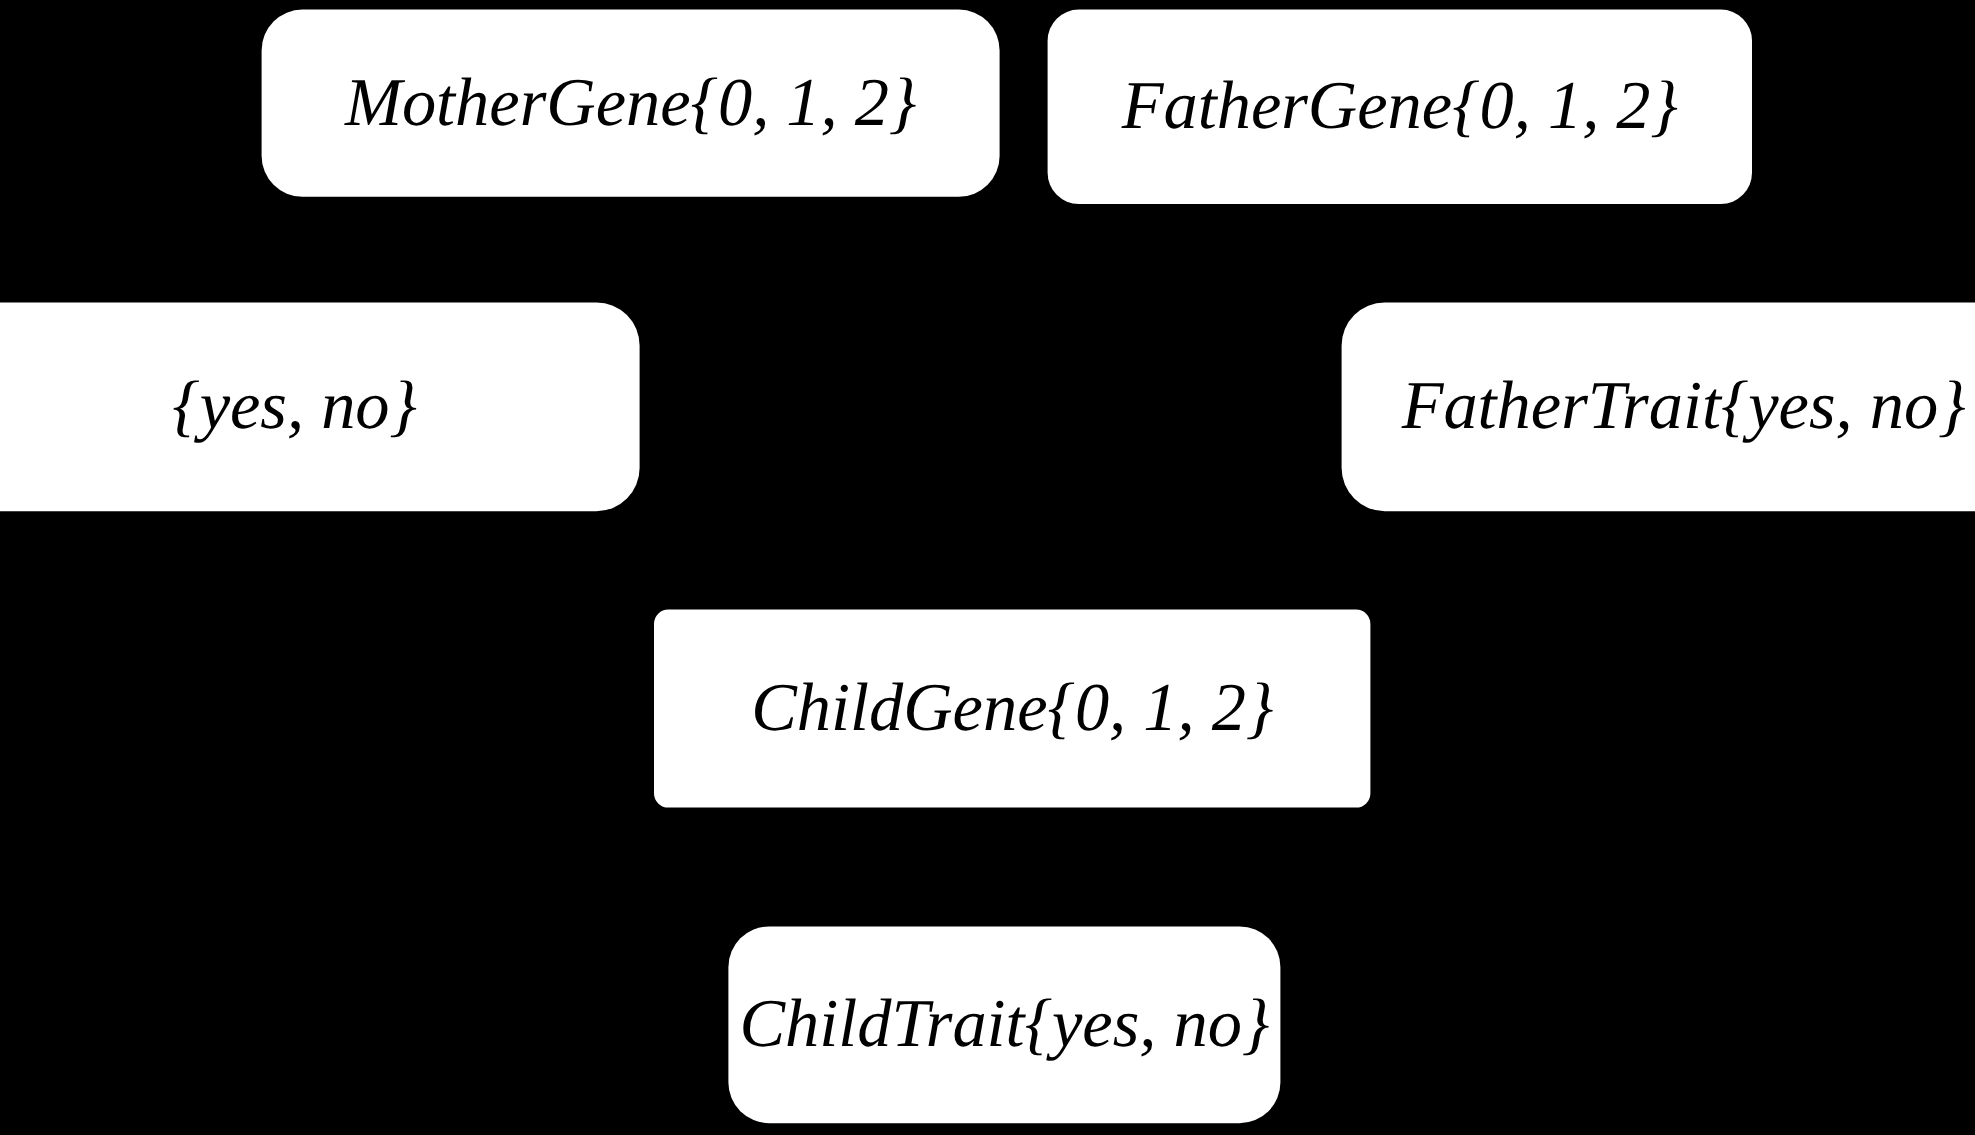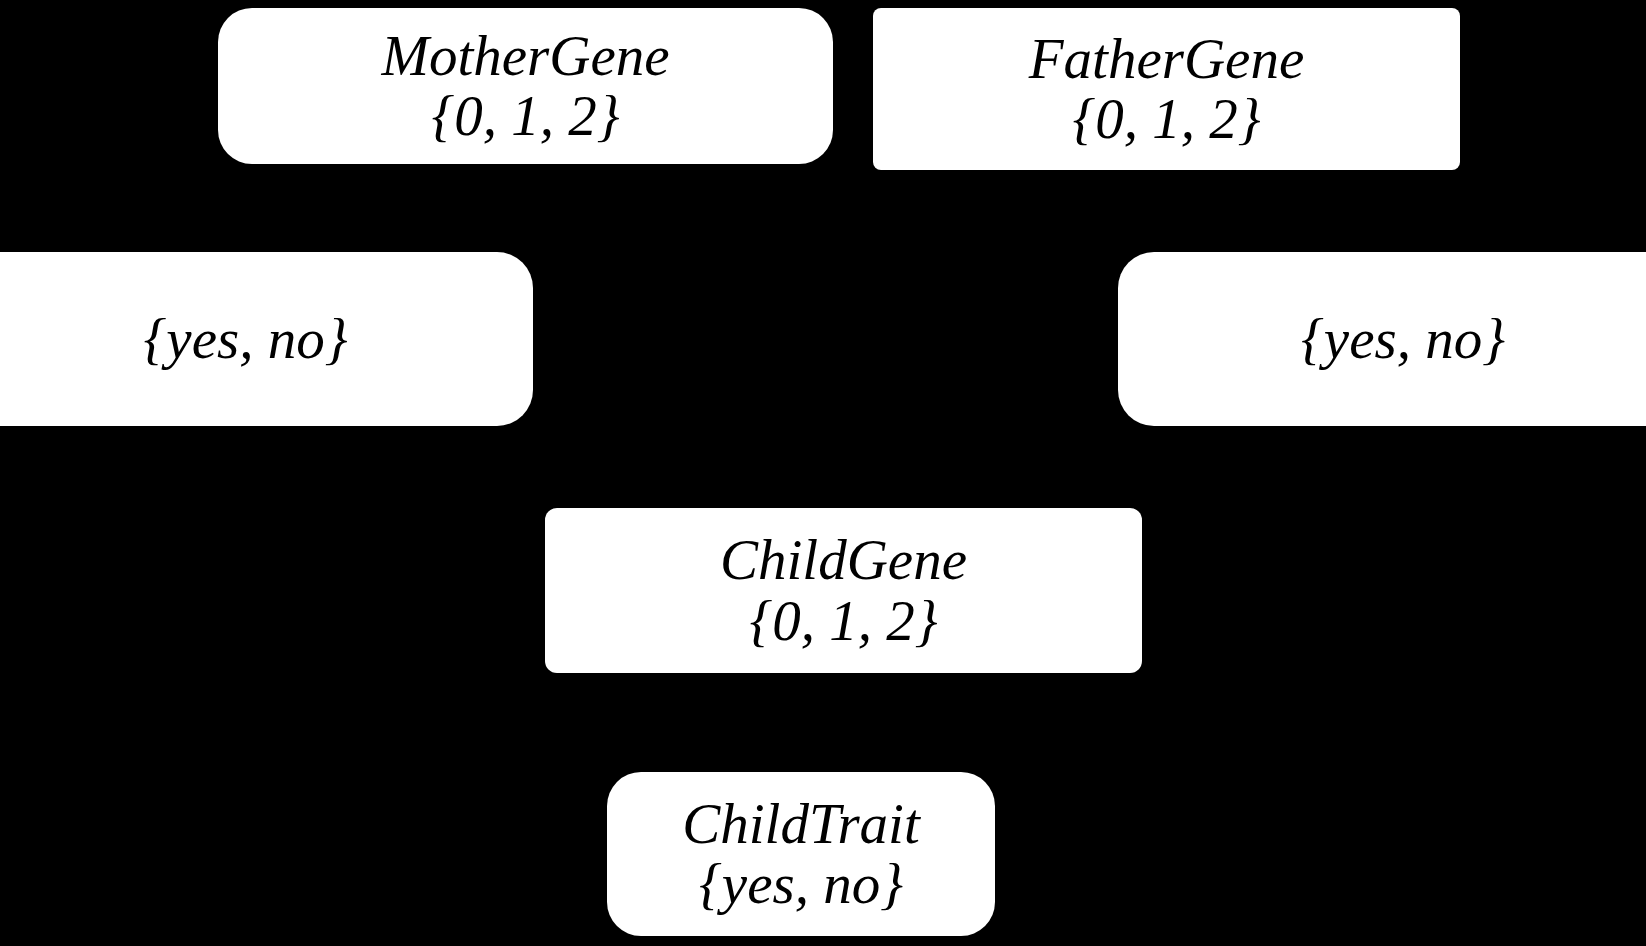--- a/index.html
+++ b/index.html
@@ -22,7 +22,6 @@
     color: #000000;
     border-radius: 30px;
     display: flex;
-    flex-direction: column;
     align-items: center;
     justify-content: center;
     text-align: center;

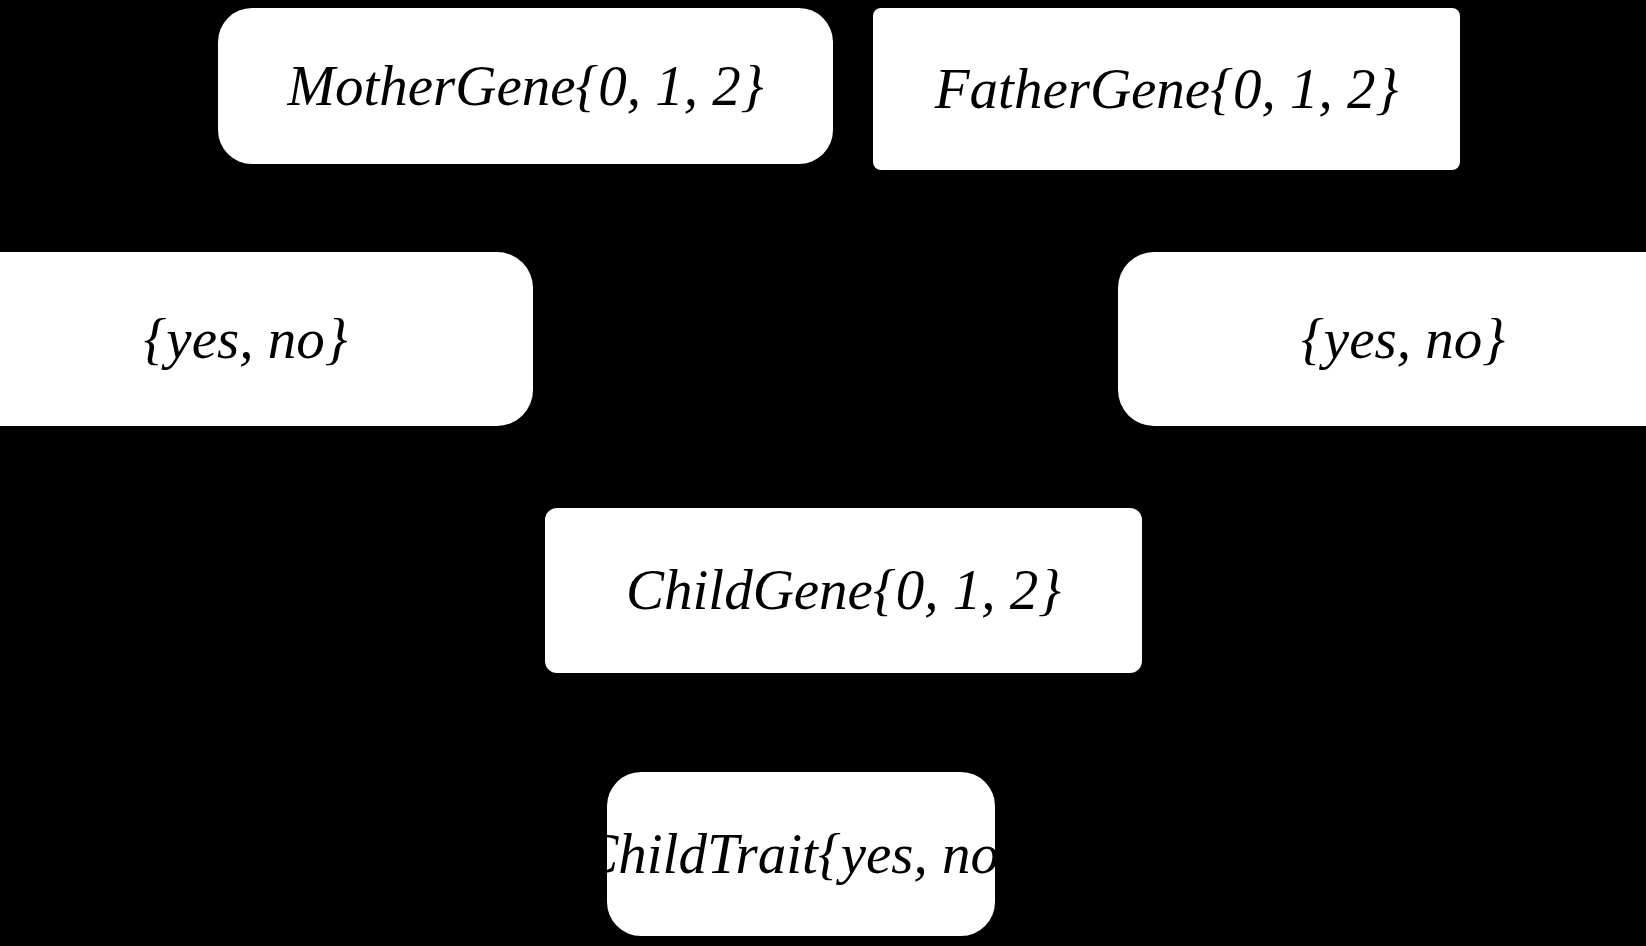--- a/index.html
+++ b/index.html
@@ -50,7 +50,7 @@
     left: 873px;  top: 8px;
     width: 587px; height: 162px;
     font-size: 57px;
-    border-radius: 8px;
+    border-radius: 26px;
   }
   #node-mother-trait {
     left: -42px;  top: 252px;

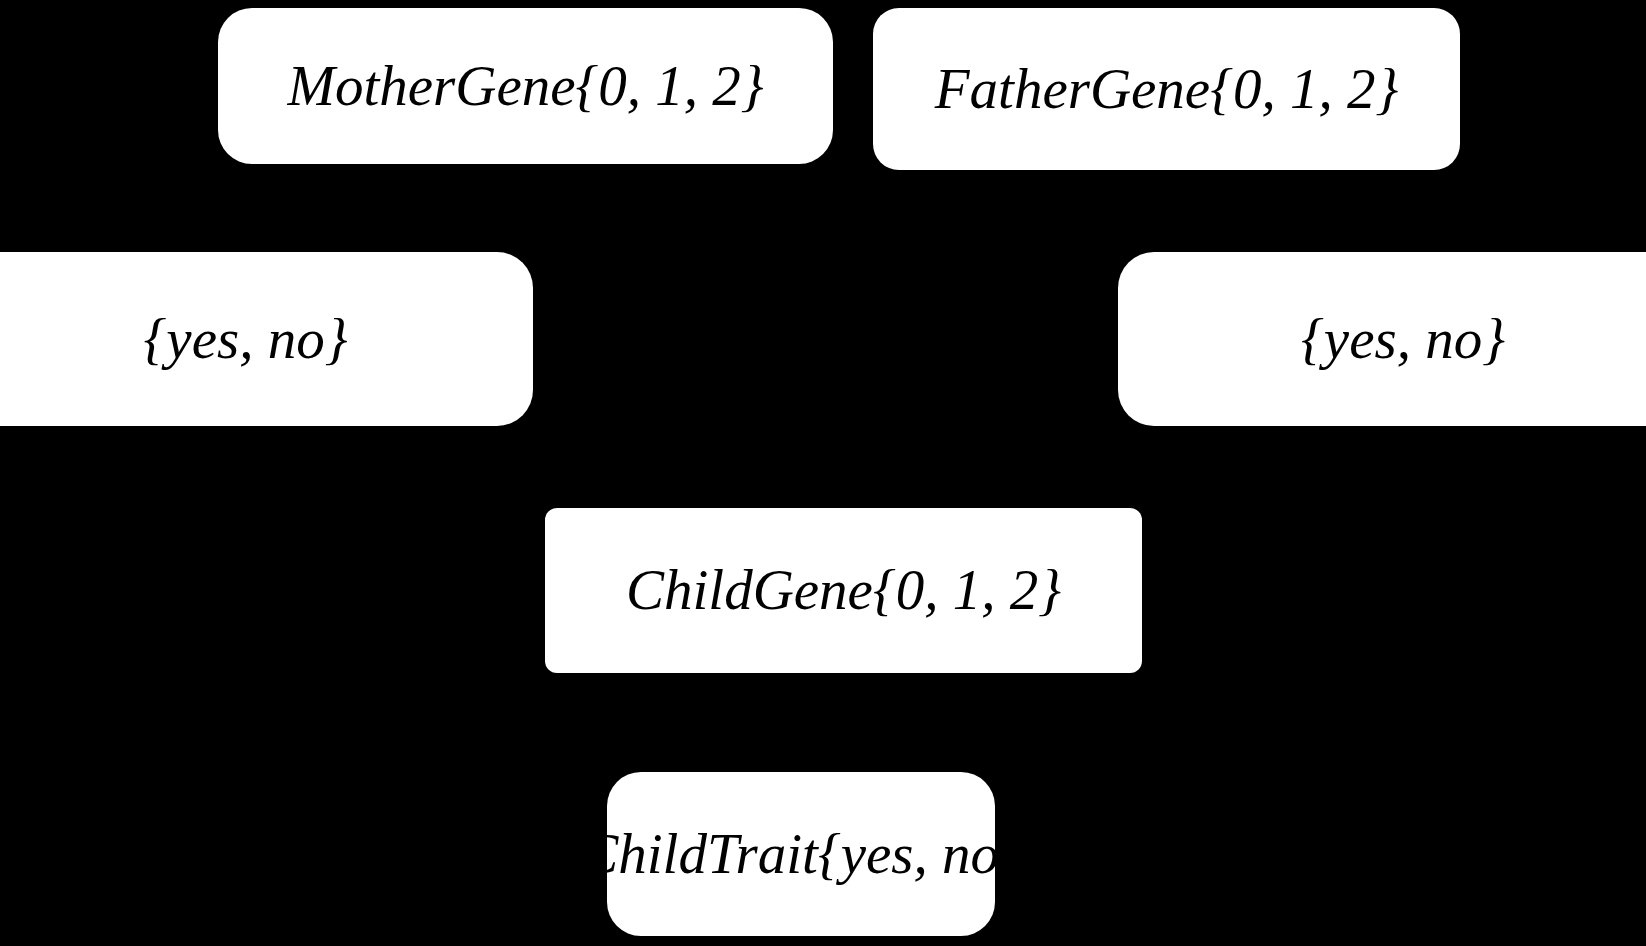--- a/index.html
+++ b/index.html
@@ -97,6 +97,7 @@
   </div>
 
   <div class="node" id="node-father-trait">
+    <span class="nm">FatherTrait</span>
     <span class="dm">{yes, no}</span>
   </div>
 

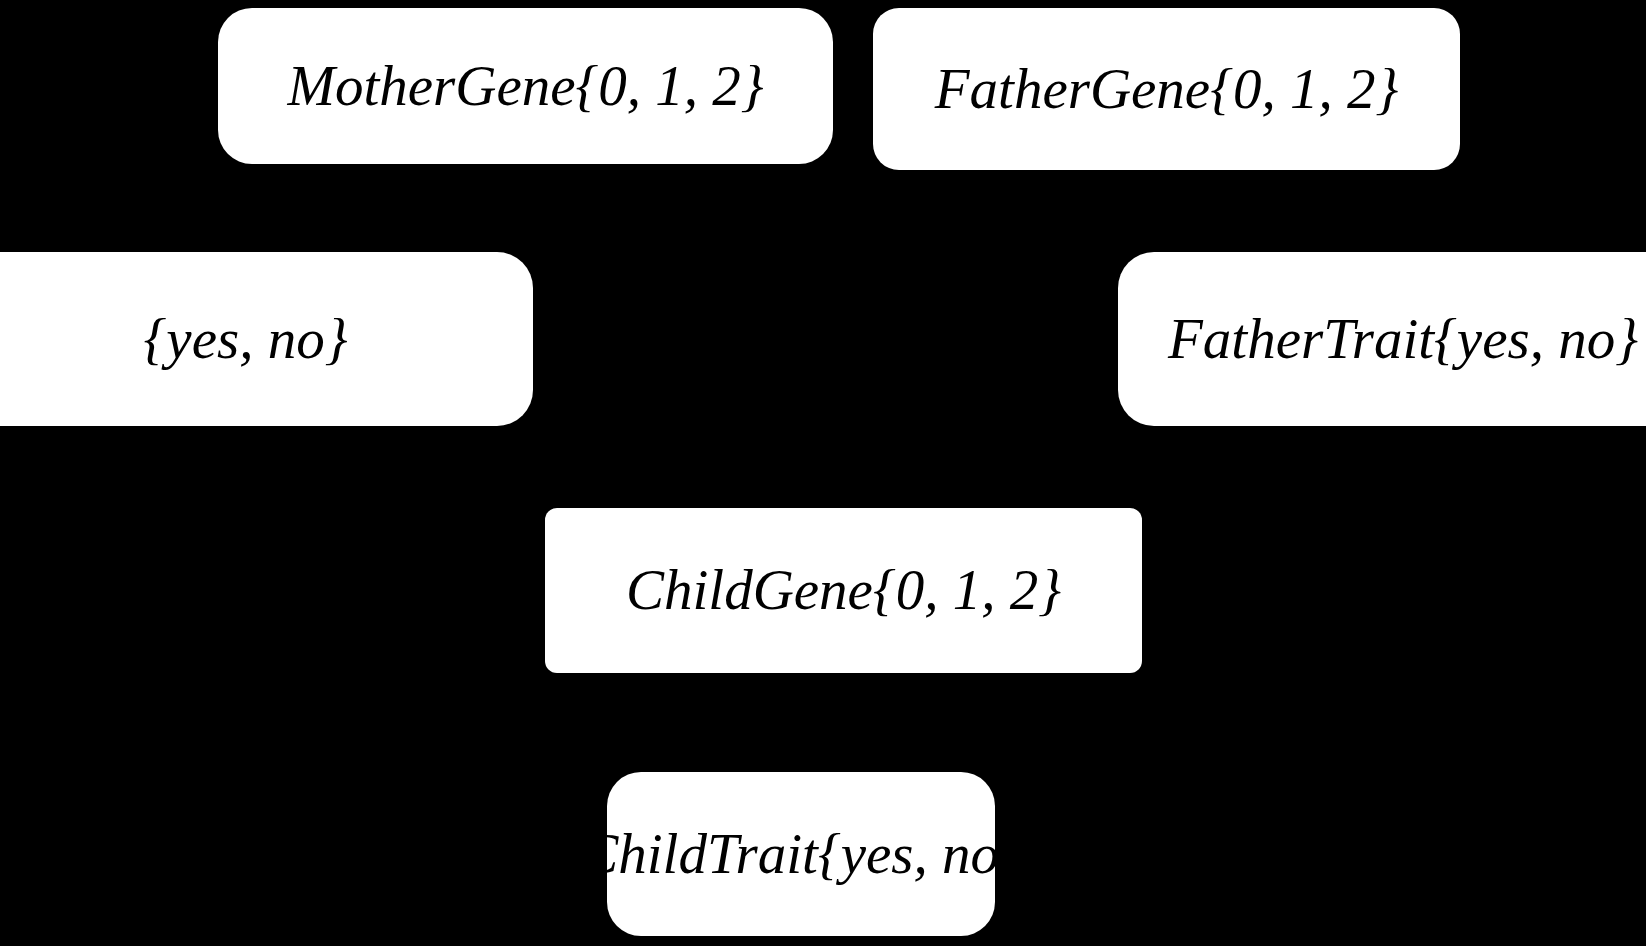--- a/index.html
+++ b/index.html
@@ -72,7 +72,7 @@
   }
   #node-child-trait {
     left: 607px;  top: 772px;
-    width: 388px; height: 164px;
+    width: 460px; height: 164px;
     font-size: 57px;
     border-radius: 34px;
   }

